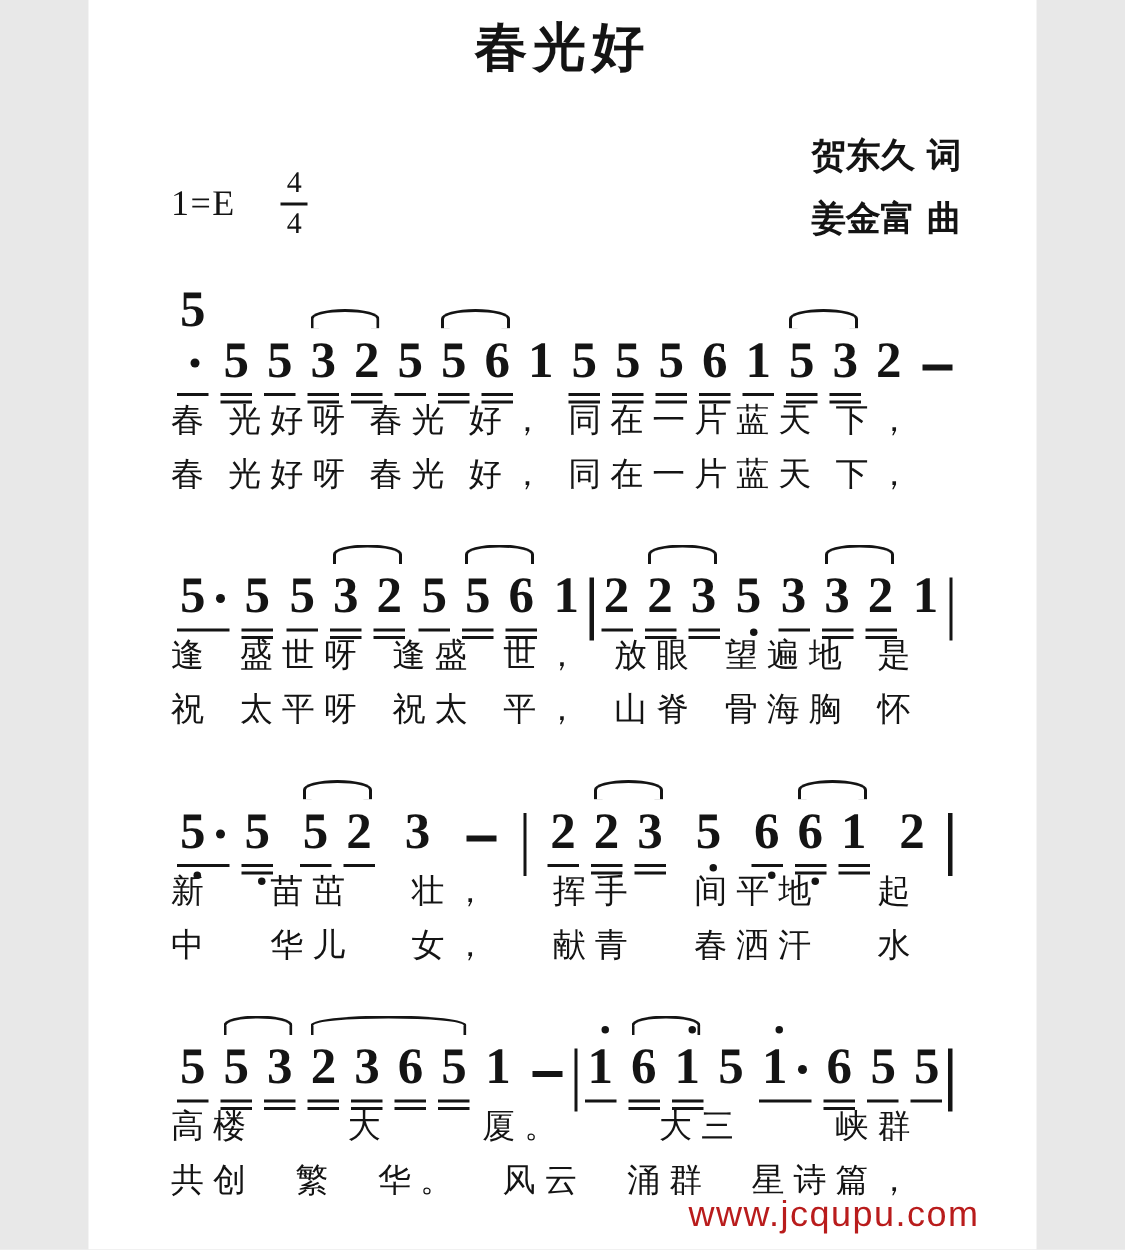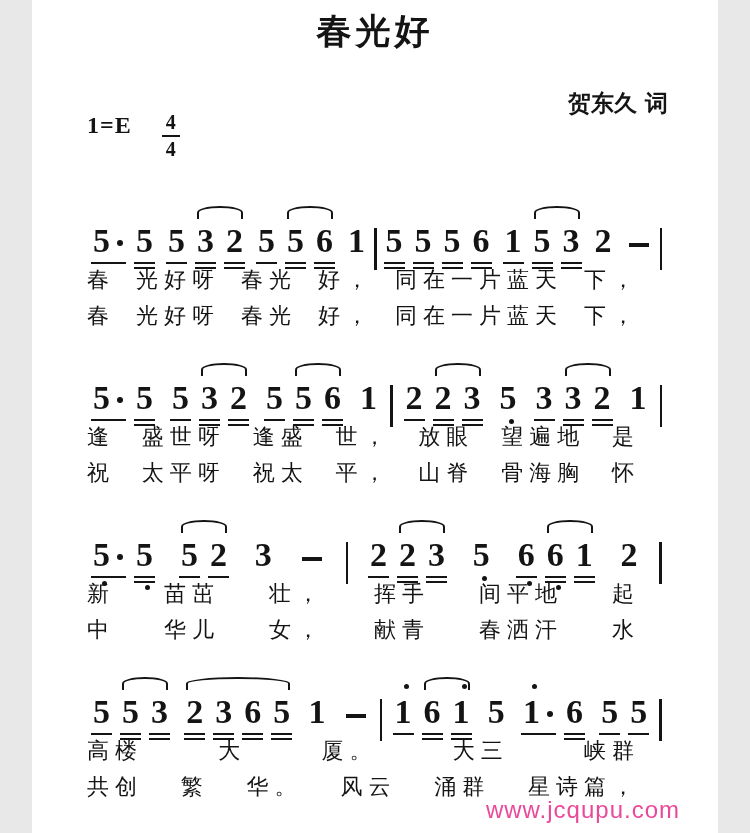--- a/index.html
+++ b/index.html
@@ -5,7 +5,7 @@
   html,body{margin:0;padding:0;background:#e8e8e8;}
   .page{
     position:relative;
-    width:686px;height:833px;
+    width:632px;height:833px;
     background:#ffffff;
     margin:0 auto;
     overflow:hidden;

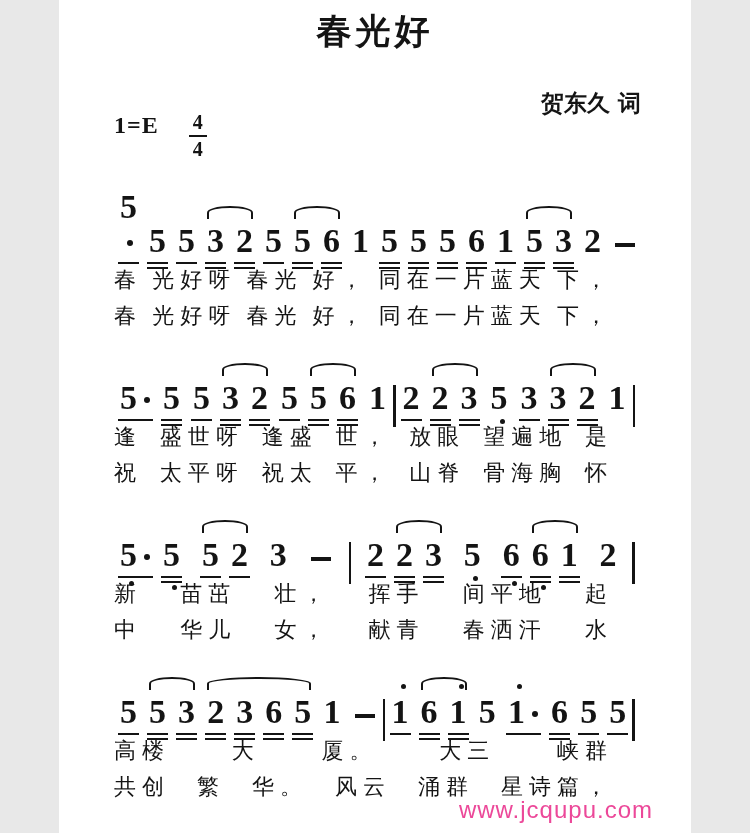--- a/index.html
+++ b/index.html
@@ -26,8 +26,8 @@
   .credit-line{display:flex;justify-content:flex-end;gap:8px;margin-bottom:11px;}
   .keyrow{
     position:absolute;left:55px;top:112px;
-    display:flex;align-items:flex-start;
-    font-weight:700;
+    display:flex;align-items:center;
+    font-weight:400;
   }
   .key{font-size:24px;letter-spacing:1px;}
   .timesig{

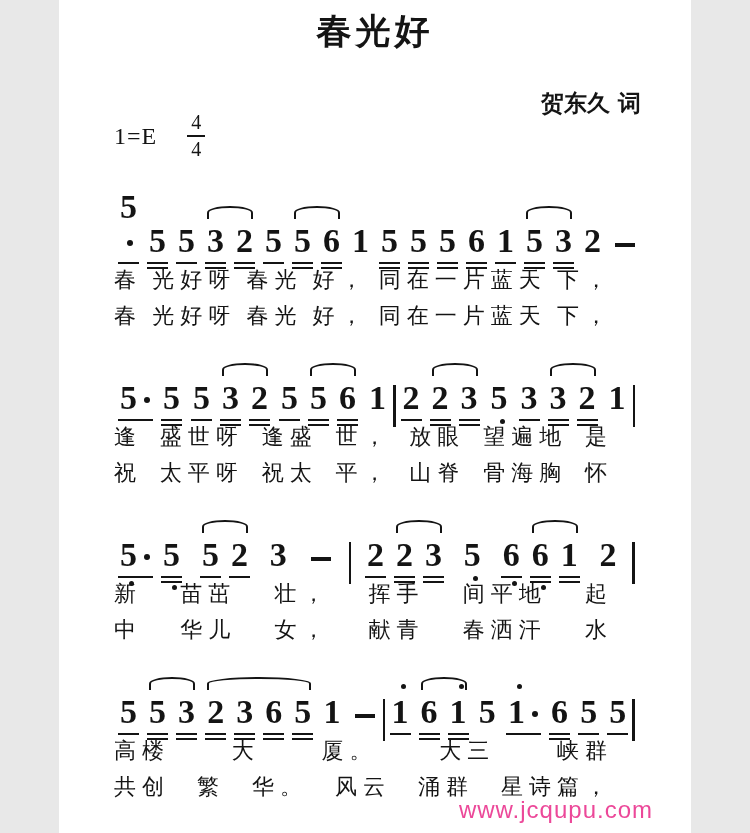--- a/index.html
+++ b/index.html
@@ -94,6 +94,10 @@
       <span>贺东久</span>
       <span>词</span>
     </div>
+    <div class="credit-line">
+      <span>姜金富</span>
+      <span>曲</span>
+    </div>
   </div>
 
   <div class="keyrow">

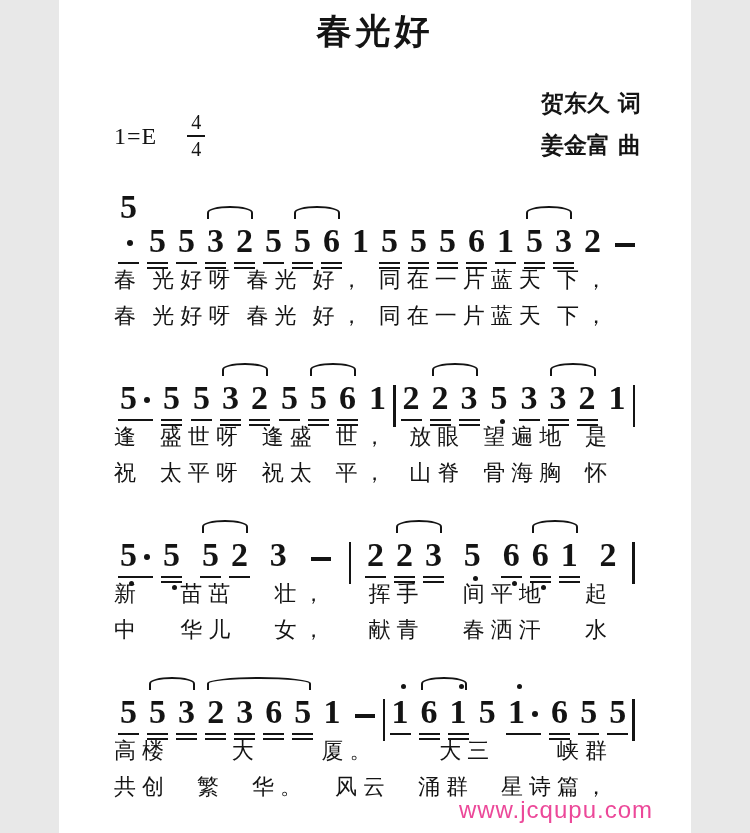--- a/index.html
+++ b/index.html
@@ -79,7 +79,7 @@
   .watermark{
     position:absolute;right:38px;bottom:9px;
     font-family:"Liberation Sans","DejaVu Sans",sans-serif;
-    font-size:24px;color:#ec4899;letter-spacing:1px;
+    font-size:24px;color:#b91c1c;letter-spacing:1px;
   }
 </style>
 </head>

